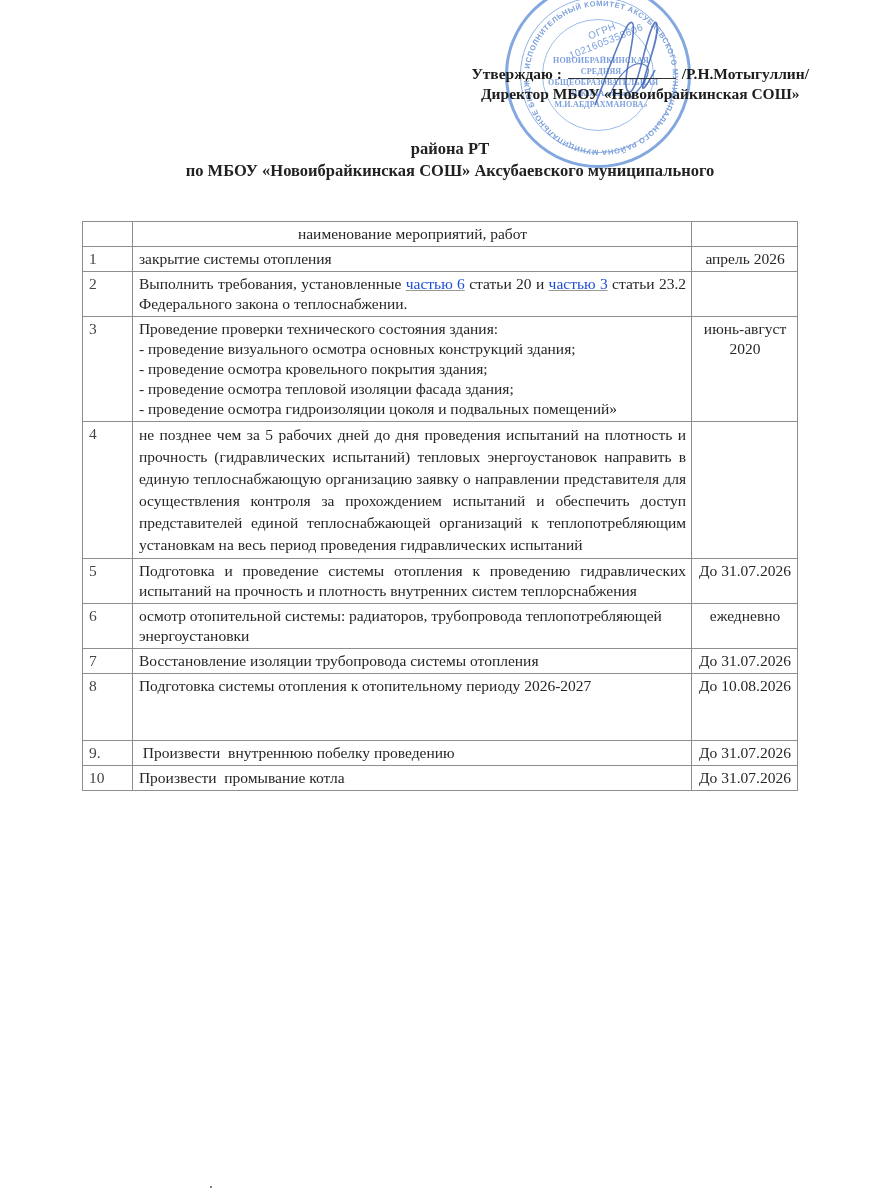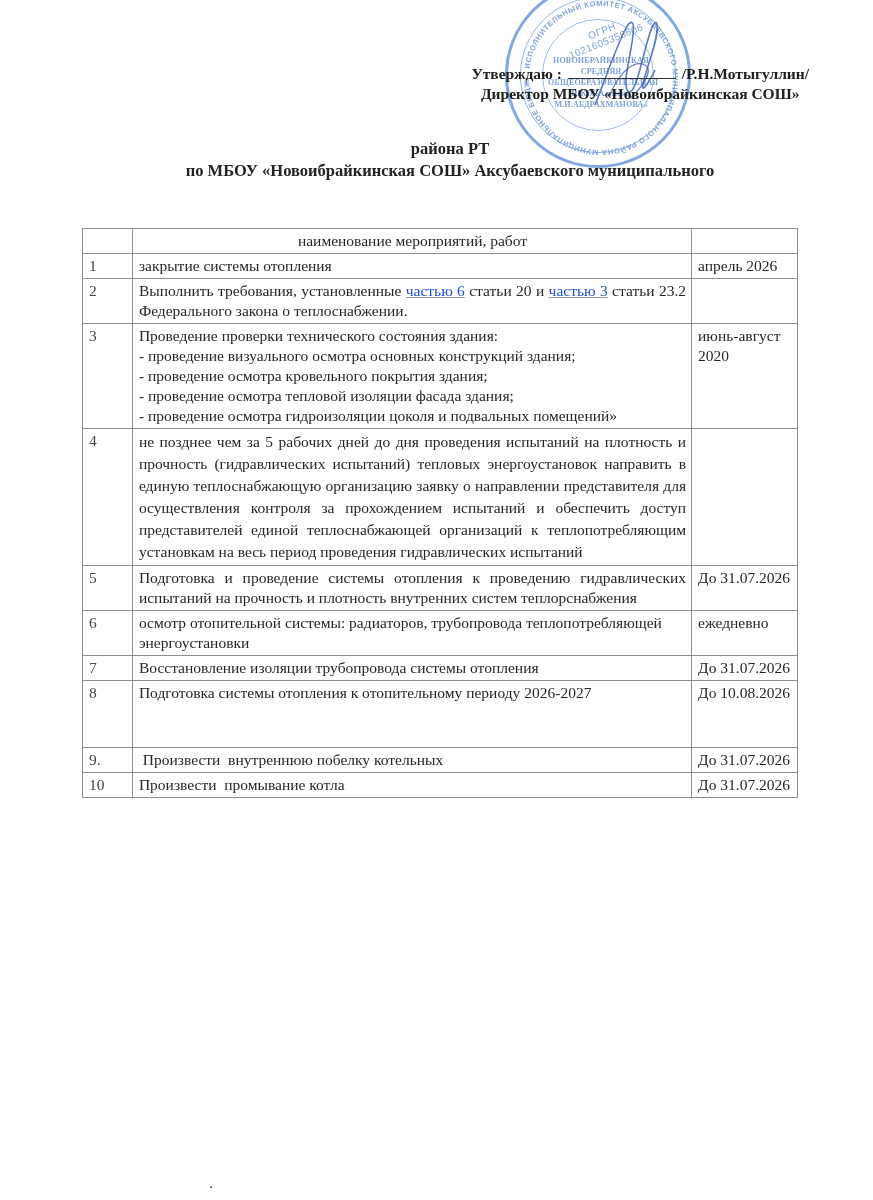--- a/index.html
+++ b/index.html
@@ -59,7 +59,7 @@
 
   
   table.plan {
-    position: absolute; left: 82px; top: 228px; width: 716px;
+    position: absolute; left: 82px; top: 221px; width: 716px;
     border-collapse: collapse; font-size: 15.5px; line-height: 20px; color: #262626;
   }
   table.plan td {

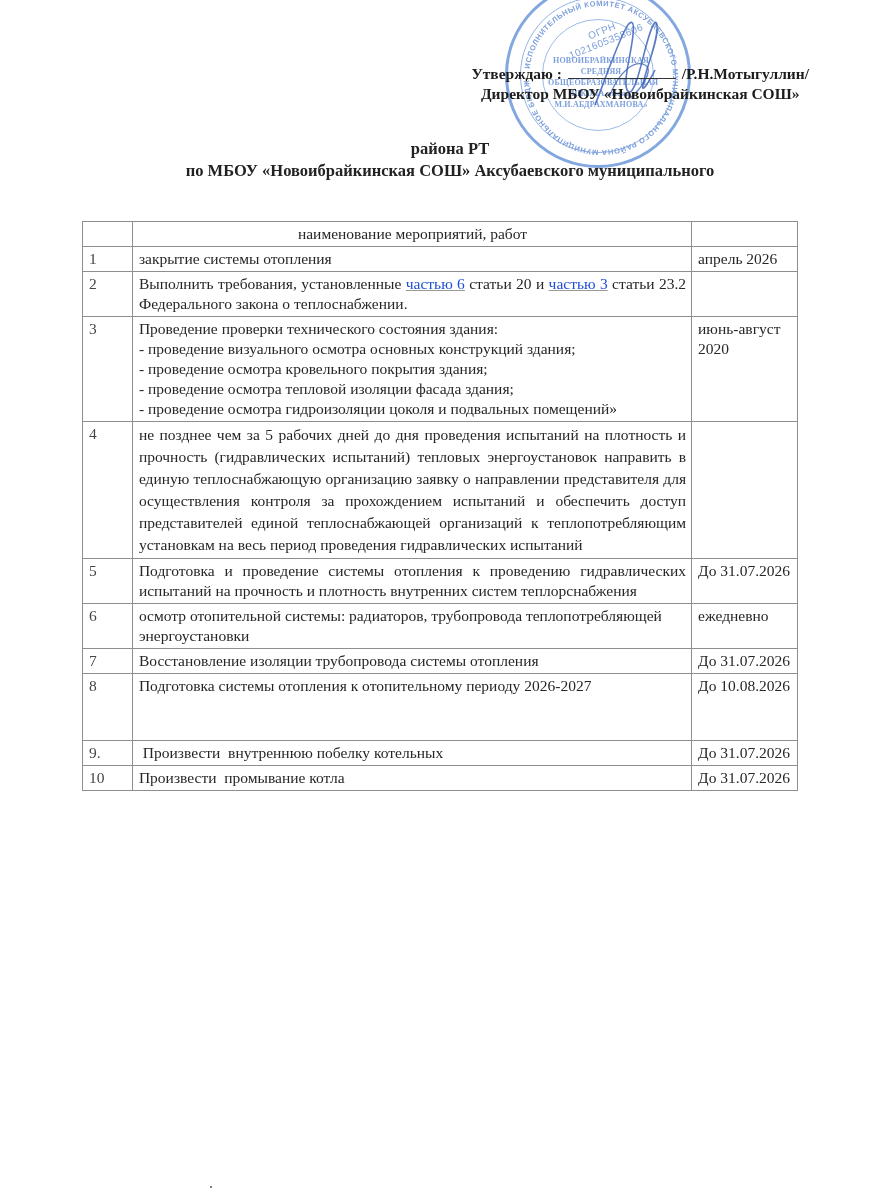--- a/index.html
+++ b/index.html
@@ -67,7 +67,7 @@
   }
   td.num { width: 38px; text-align: left; color: #444; }
   td.desc { width: 548px; }
-  td.date { width: 94px; text-align: left; padding: 2px 2px; }
+  td.date { width: 94px; text-align: center; padding: 2px 2px; }
   td.head { text-align: center; }
   .justify { text-align: justify; text-align-last: left; }
   .link { color: #1d4ed8; text-decoration: underline; text-decoration-color: #9a9a9a; }

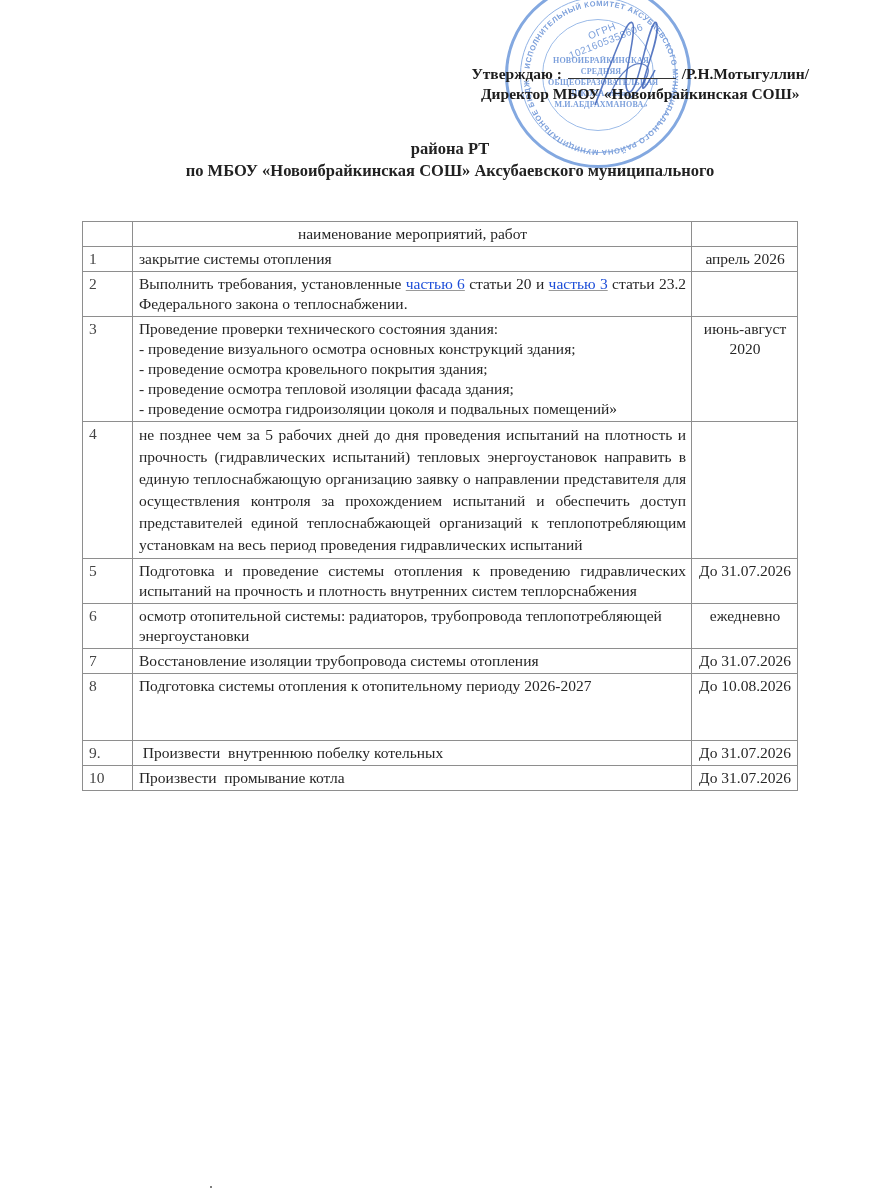--- a/index.html
+++ b/index.html
@@ -181,7 +181,7 @@
 
     <tr>
       <td class="num">9.</td>
-      <td class="desc" style="white-space:pre;"> Произвести  внутреннюю побелку котельных</td>
+      <td class="desc" style="white-space:pre;"> Произвести  внутреннюю побелку проведению</td>
       <td class="date">До 31.07.2026</td>
     </tr>
 

